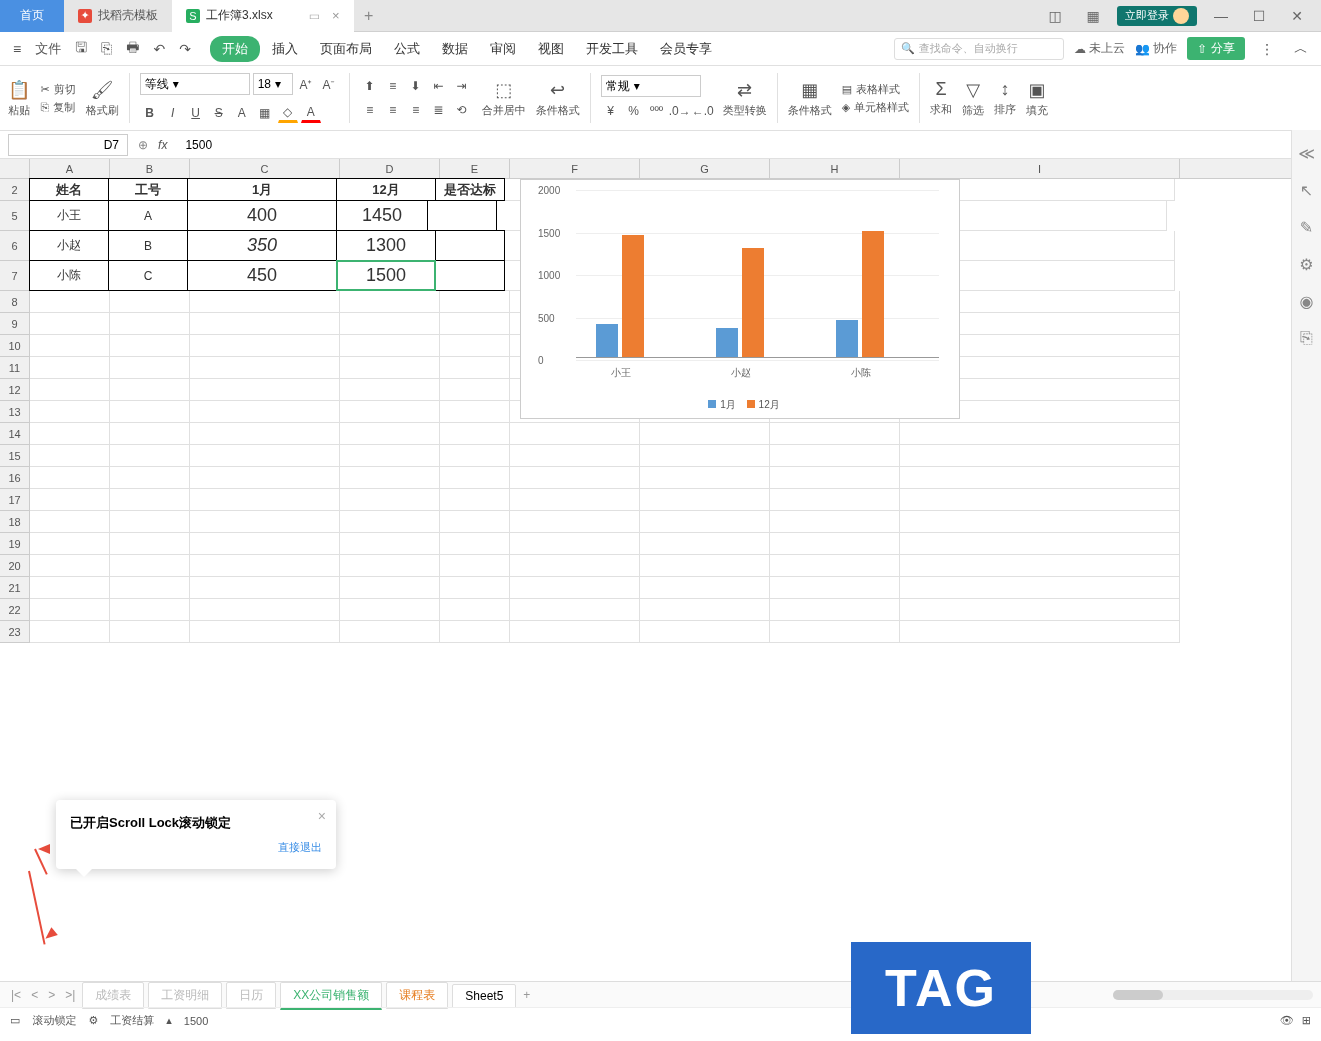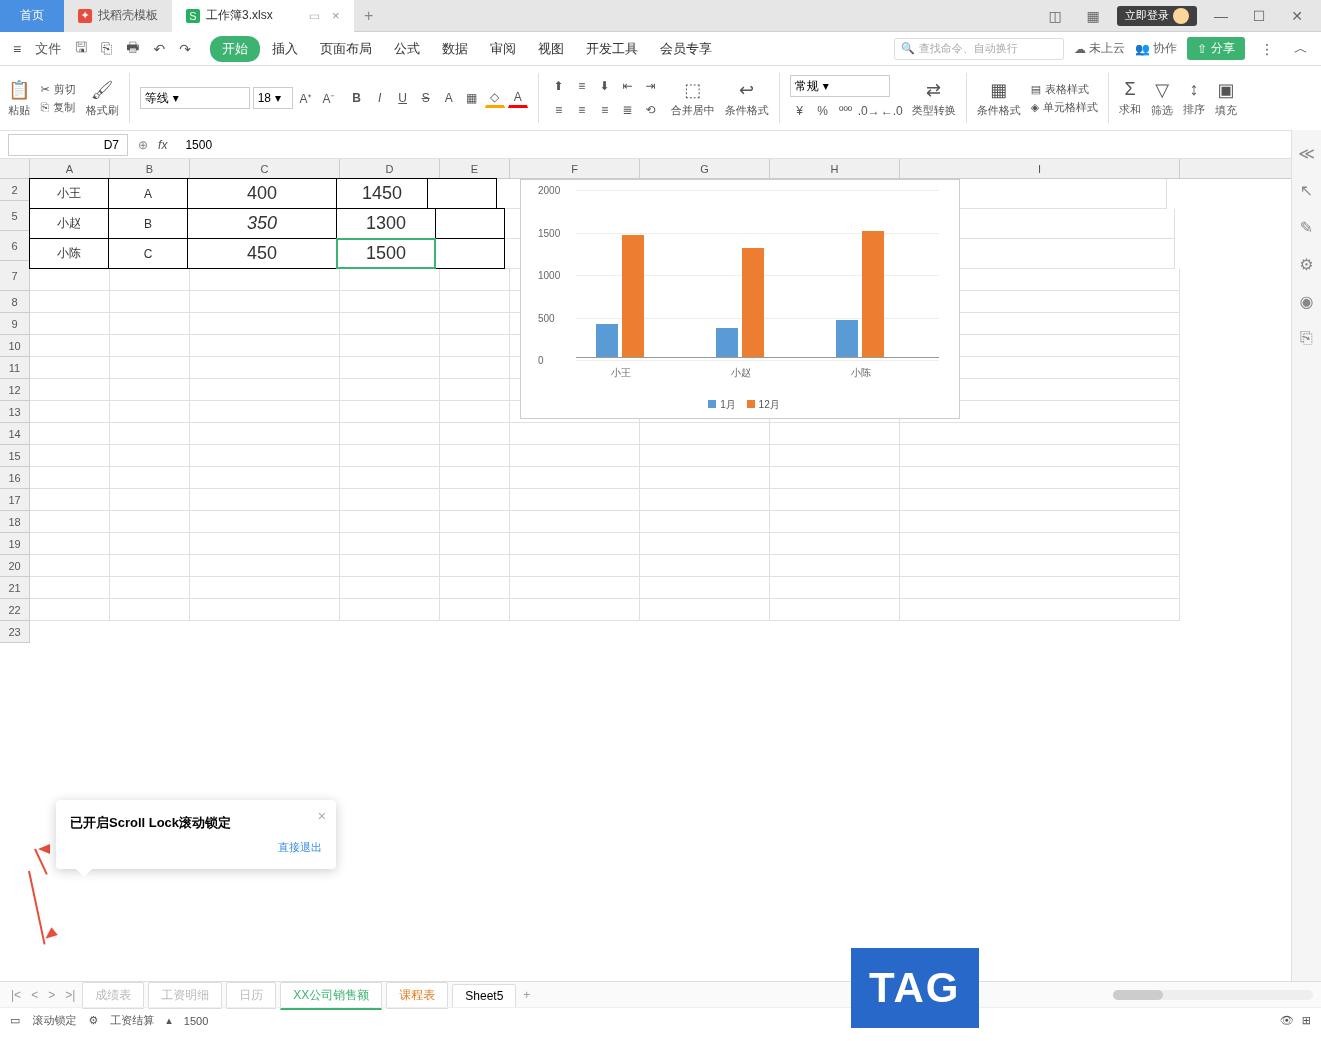--- a/index.html
+++ b/index.html
@@ -18,7 +18,7 @@
 .tab-add { width: 30px; text-align: center; color: #888; font-size: 16px; cursor: pointer; }
 .tabs-bar-right { margin-left: auto; display: flex; align-items: center; gap: 10px; padding-right: 10px; }
 .win-btn { width: 28px; text-align: center; color: #666; font-size: 14px; cursor: pointer; }
-.login-btn { background: #404040; color: #fff; padding: 2px 8px; border-radius: 3px; font-size: 11px; display: flex; align-items: center; gap: 4px; cursor: pointer; }
+.login-btn { background: #0f766e; color: #fff; padding: 2px 8px; border-radius: 3px; font-size: 11px; display: flex; align-items: center; gap: 4px; cursor: pointer; }
 .login-avatar { width: 16px; height: 16px; background: #ffd699; border-radius: 50%; }
 
 

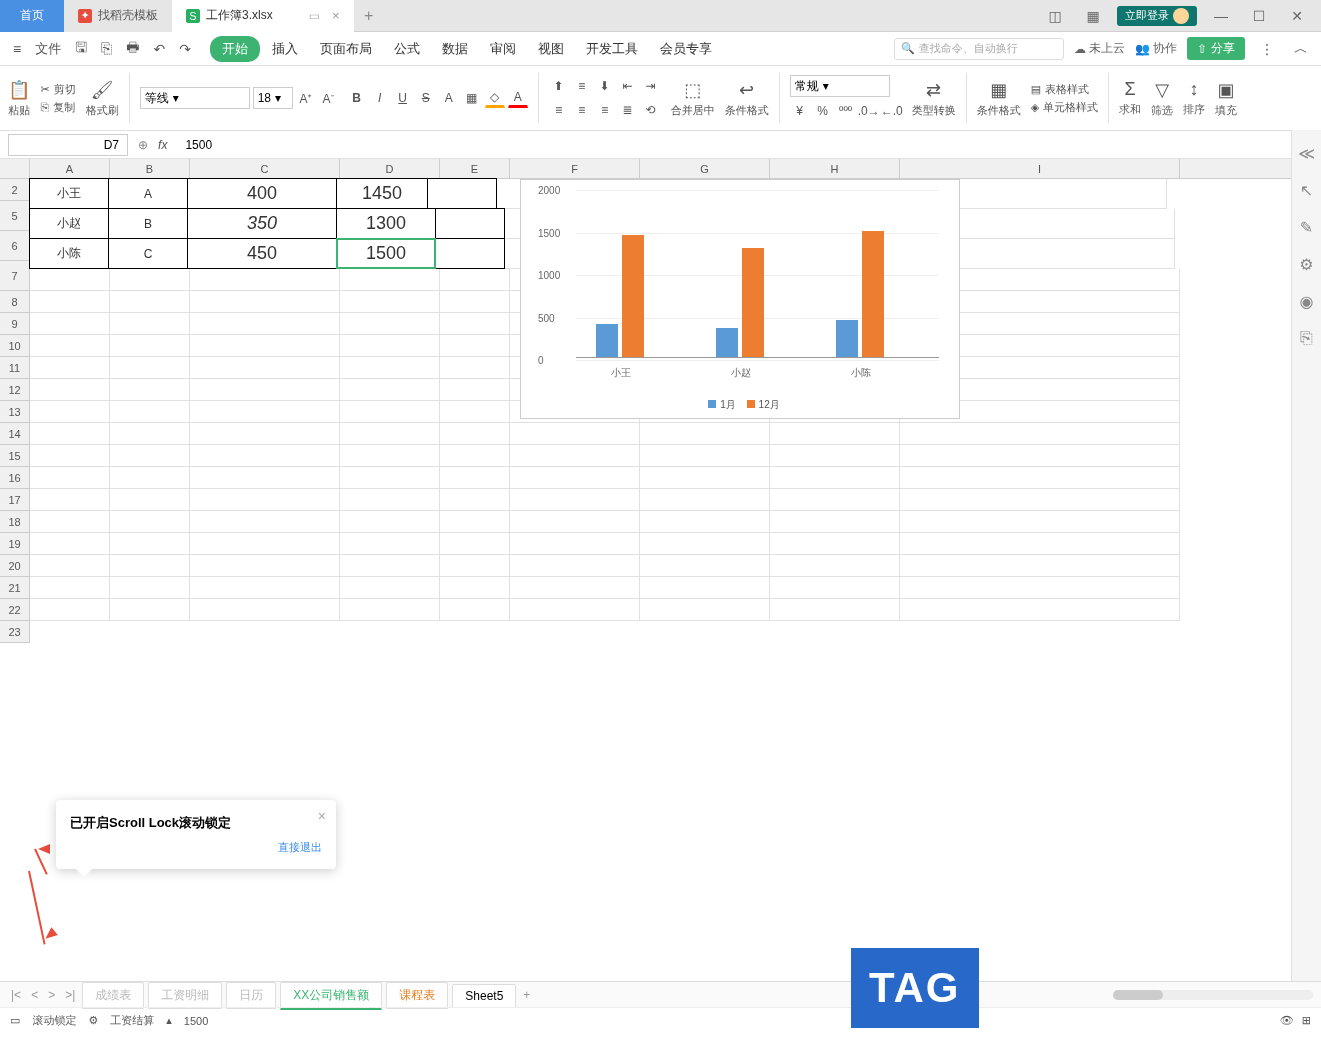--- a/index.html
+++ b/index.html
@@ -212,7 +212,7 @@
     </div>
   <div class="ribbon-sep"></div>
 
-  <div style="display:flex;flex-direction:row;gap:8px">
+  <div style="display:flex;flex-direction:column;gap:8px">
     <div class="format-row">
       <div class="font-select font-name">
           <span>等线</span>

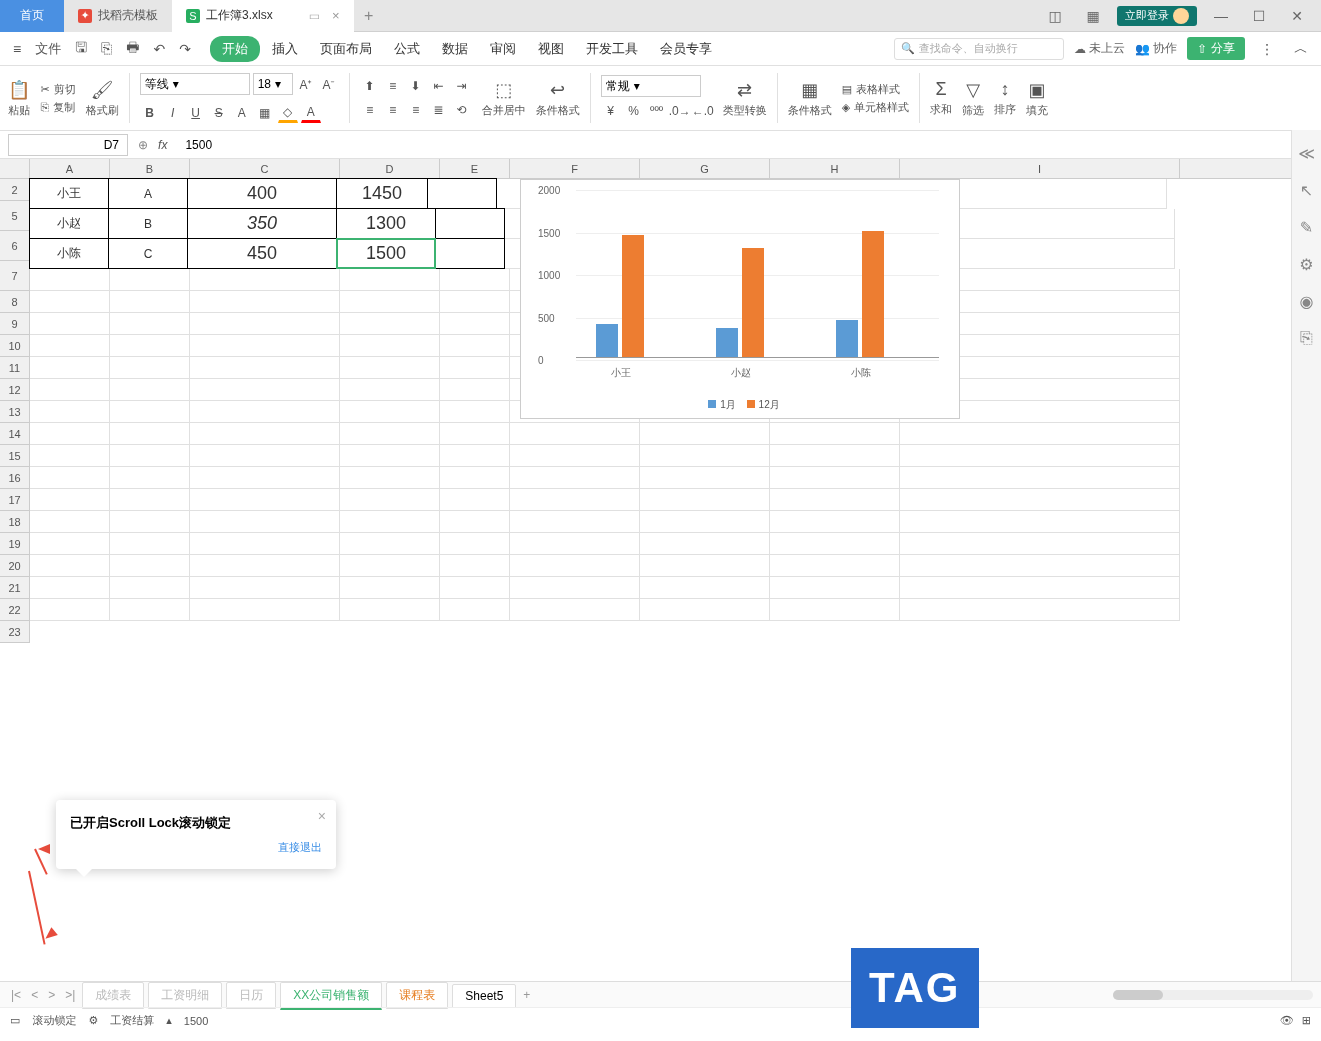--- a/index.html
+++ b/index.html
@@ -364,6 +364,17 @@
       </div>
     <div class="cells" id="cells">
 
+    <div class="cell-row">
+          <div class="cell bordered header-cell" style="width: 80px;">姓名</div>
+          <div class="cell bordered header-cell" style="width: 80px;">工号</div>
+          <div class="cell bordered header-cell" style="width: 150px;">1月</div>
+          <div class="cell bordered header-cell" style="width: 100px;">12月</div>
+          <div class="cell bordered header-cell" style="width: 70px;">是否达标</div>
+          <div class="cell" style="width: 130px;"></div>
+          <div class="cell" style="width: 130px;"></div>
+          <div class="cell" style="width: 130px;"></div>
+          <div class="cell" style="width: 280px;"></div>
+        </div>
         <div class="cell-row tall">
           <div class="cell bordered" style="width: 80px;">小王</div>
           <div class="cell bordered" style="width: 80px;">A</div>

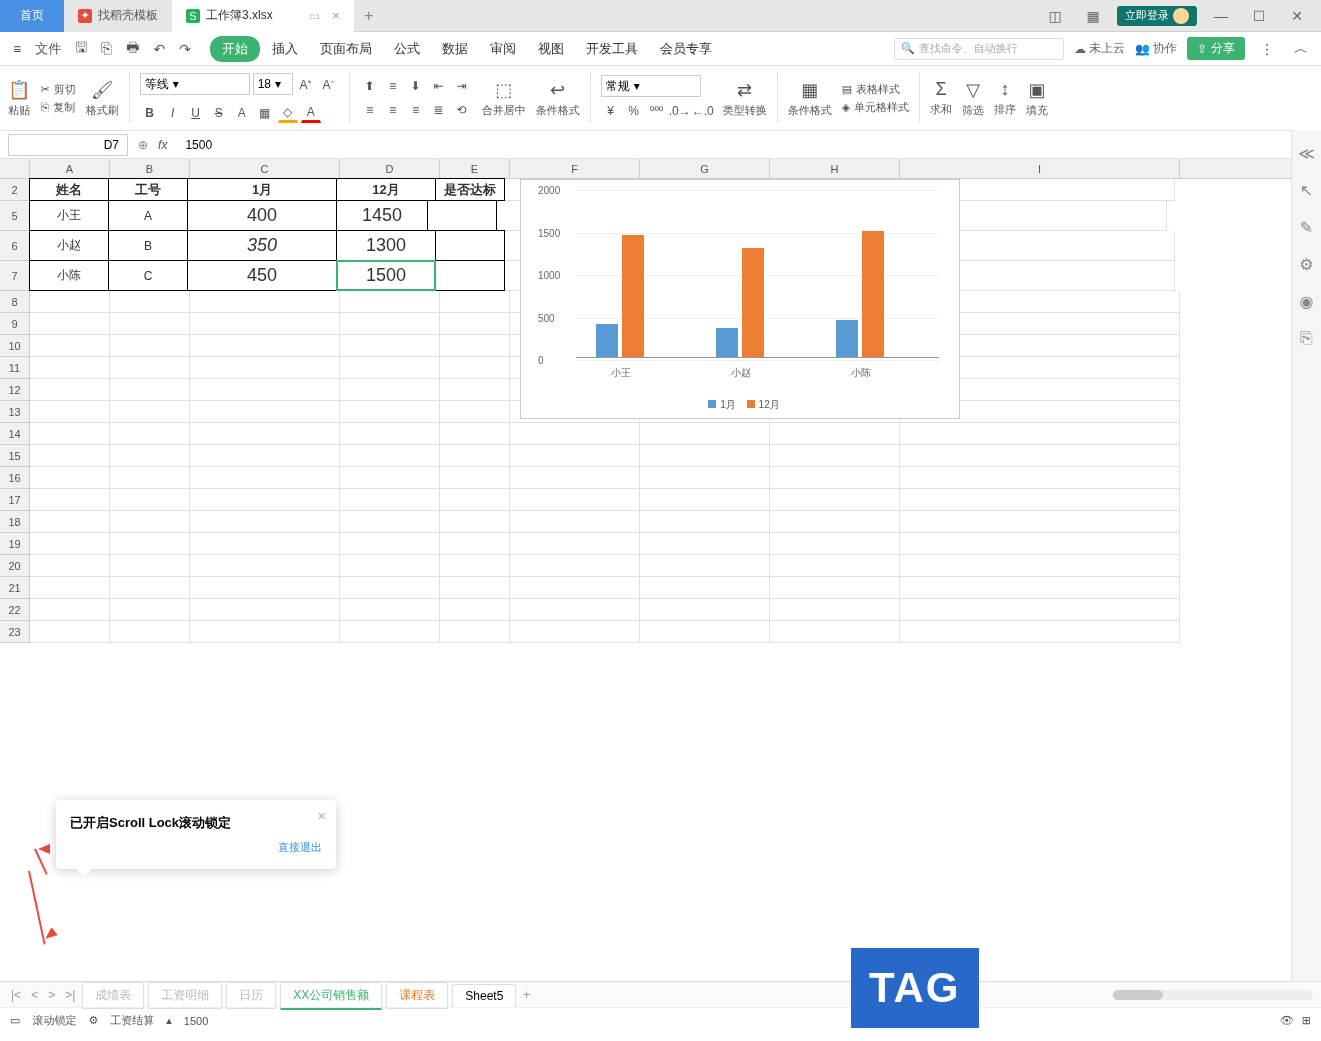--- a/index.html
+++ b/index.html
@@ -114,7 +114,7 @@
 
 
 .watermark { position: absolute; right: 0; bottom: 10px; width: 470px; height: 100px; display: flex; align-items: center; gap: 10px; z-index: 50; }
-.wm-tag { background: #2868c8; color: #fff; font-weight: bold; font-size: 42px; padding: 16px 18px; letter-spacing: 2px; margin-top: 13px; }
+.wm-tag { background: #2868c8; color: #fff; font-weight: bold; font-size: 52px; padding: 16px 34px; letter-spacing: 2px; margin-top: 13px; }
 .wm-text { display: flex; flex-direction: column; }
 .wm-text-big { color: #e40b0b; font-weight: bold; font-size: 34px; -webkit-text-stroke: 1px #fff; }
 .wm-text-small { color: #e40b0b; font-size: 18px; font-weight: bold; }

